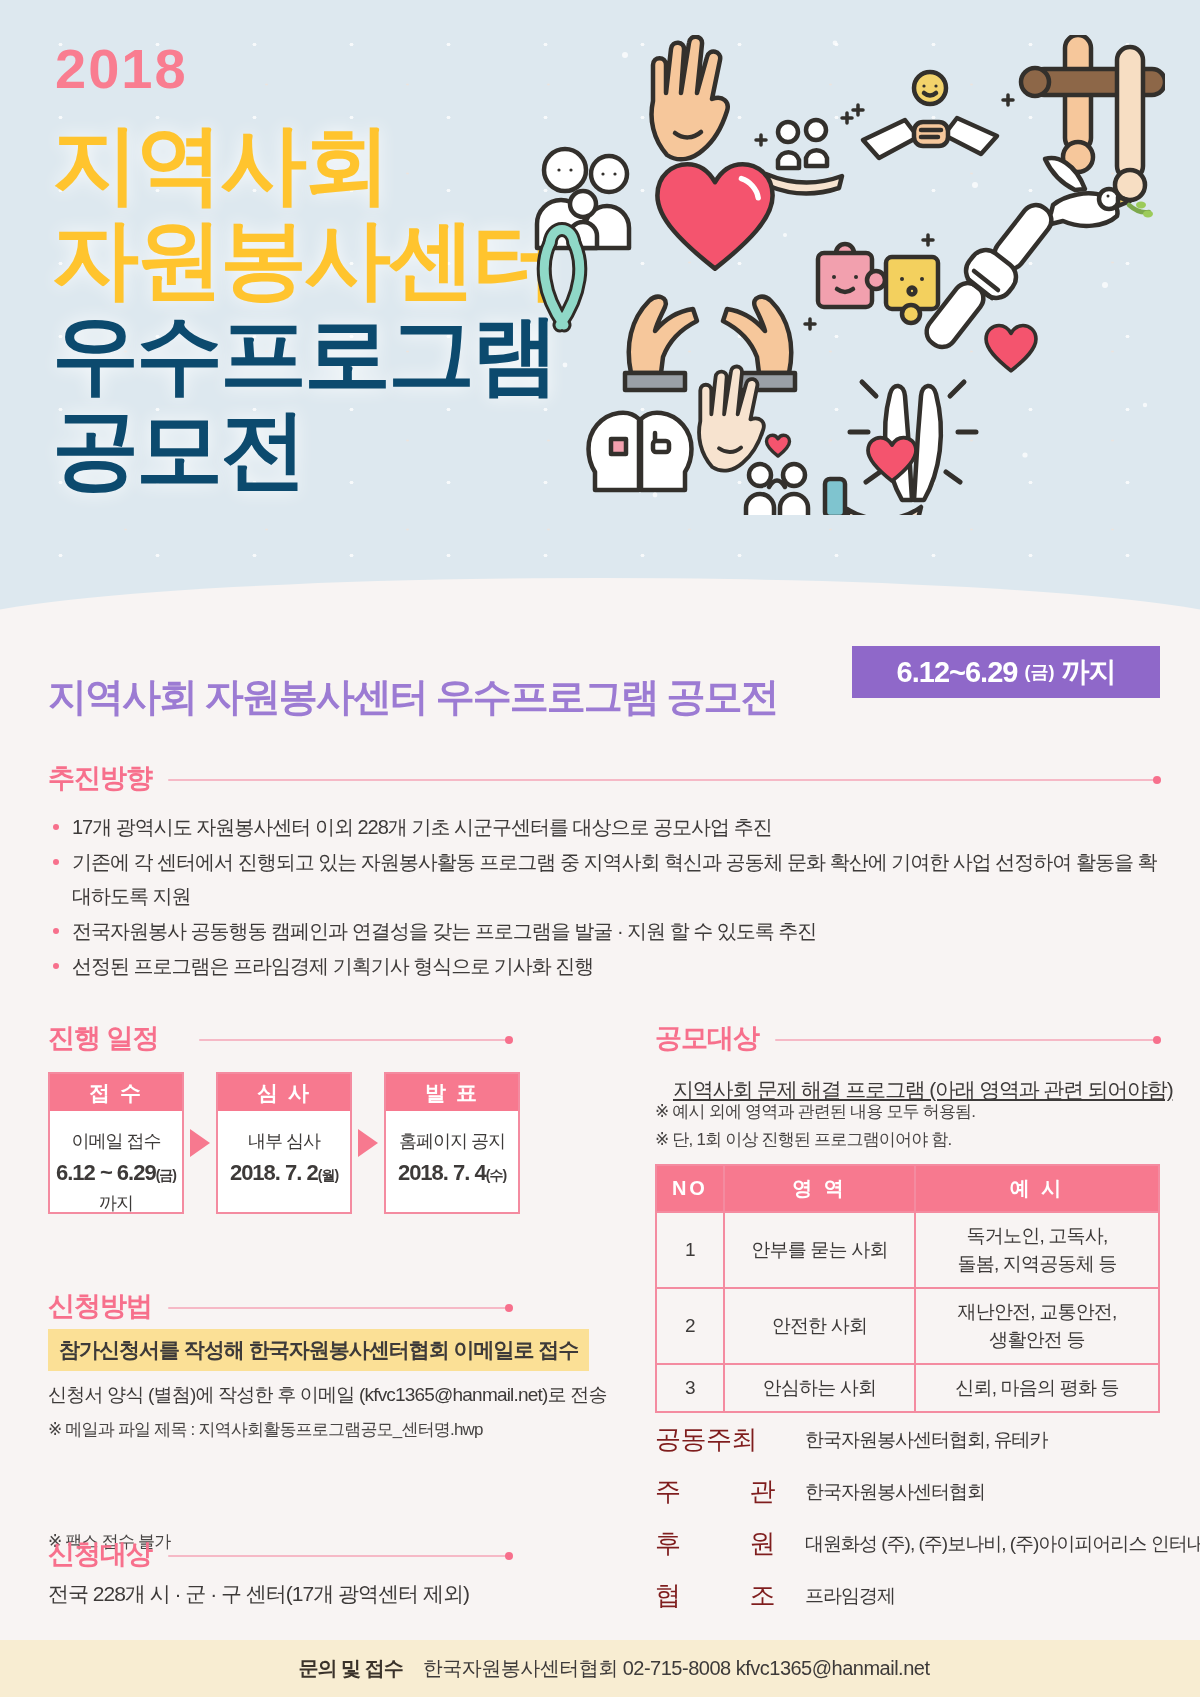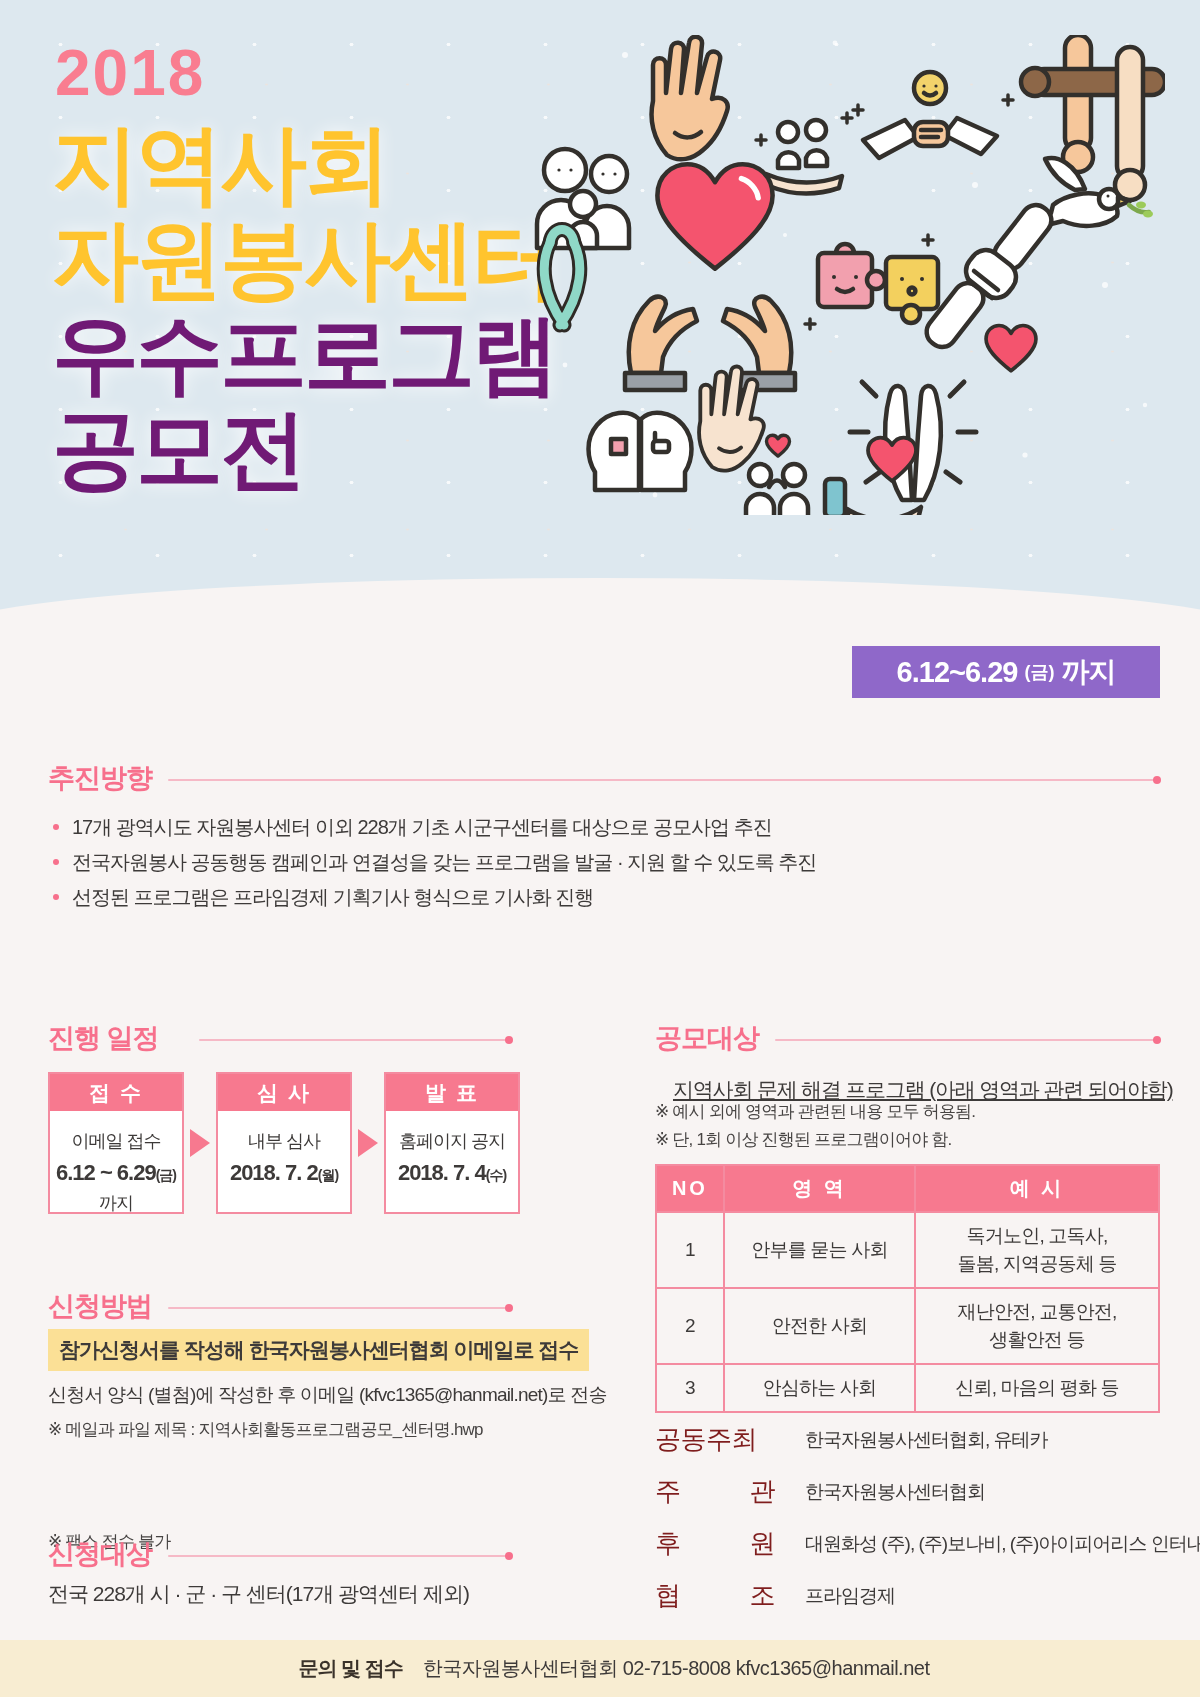--- a/index.html
+++ b/index.html
@@ -9,7 +9,7 @@
   
   .hero{position:absolute;top:0;left:0;width:1200px;height:614px;background:#dde8ef;}
   .speckles{position:absolute;inset:0;background-image:radial-gradient(#ffffff 1.6px,transparent 2.4px),radial-gradient(#eee4dd 1.2px,transparent 2px);background-size:97px 73px,141px 89px;background-position:12px 8px,55px 40px;opacity:.8;}
-  .hero-year{position:absolute;left:55px;top:36px;font-size:64px;font-weight:bold;color:#f97d90;letter-spacing:2px;}
+  .hero-year{position:absolute;left:55px;top:36px;font-size:56px;font-weight:bold;color:#f97d90;letter-spacing:2px;}
   .hero-lines{position:absolute;left:52px;top:116px;font-size:87px;font-weight:bold;line-height:95px;letter-spacing:-3px;white-space:nowrap;}
   .hero-line-yellow{color:#ffc42e;text-shadow:0 0 18px rgba(255,255,255,.85);}
   .hero-line-purple{color:#701a75;text-shadow:0 0 18px rgba(255,255,255,.9);}

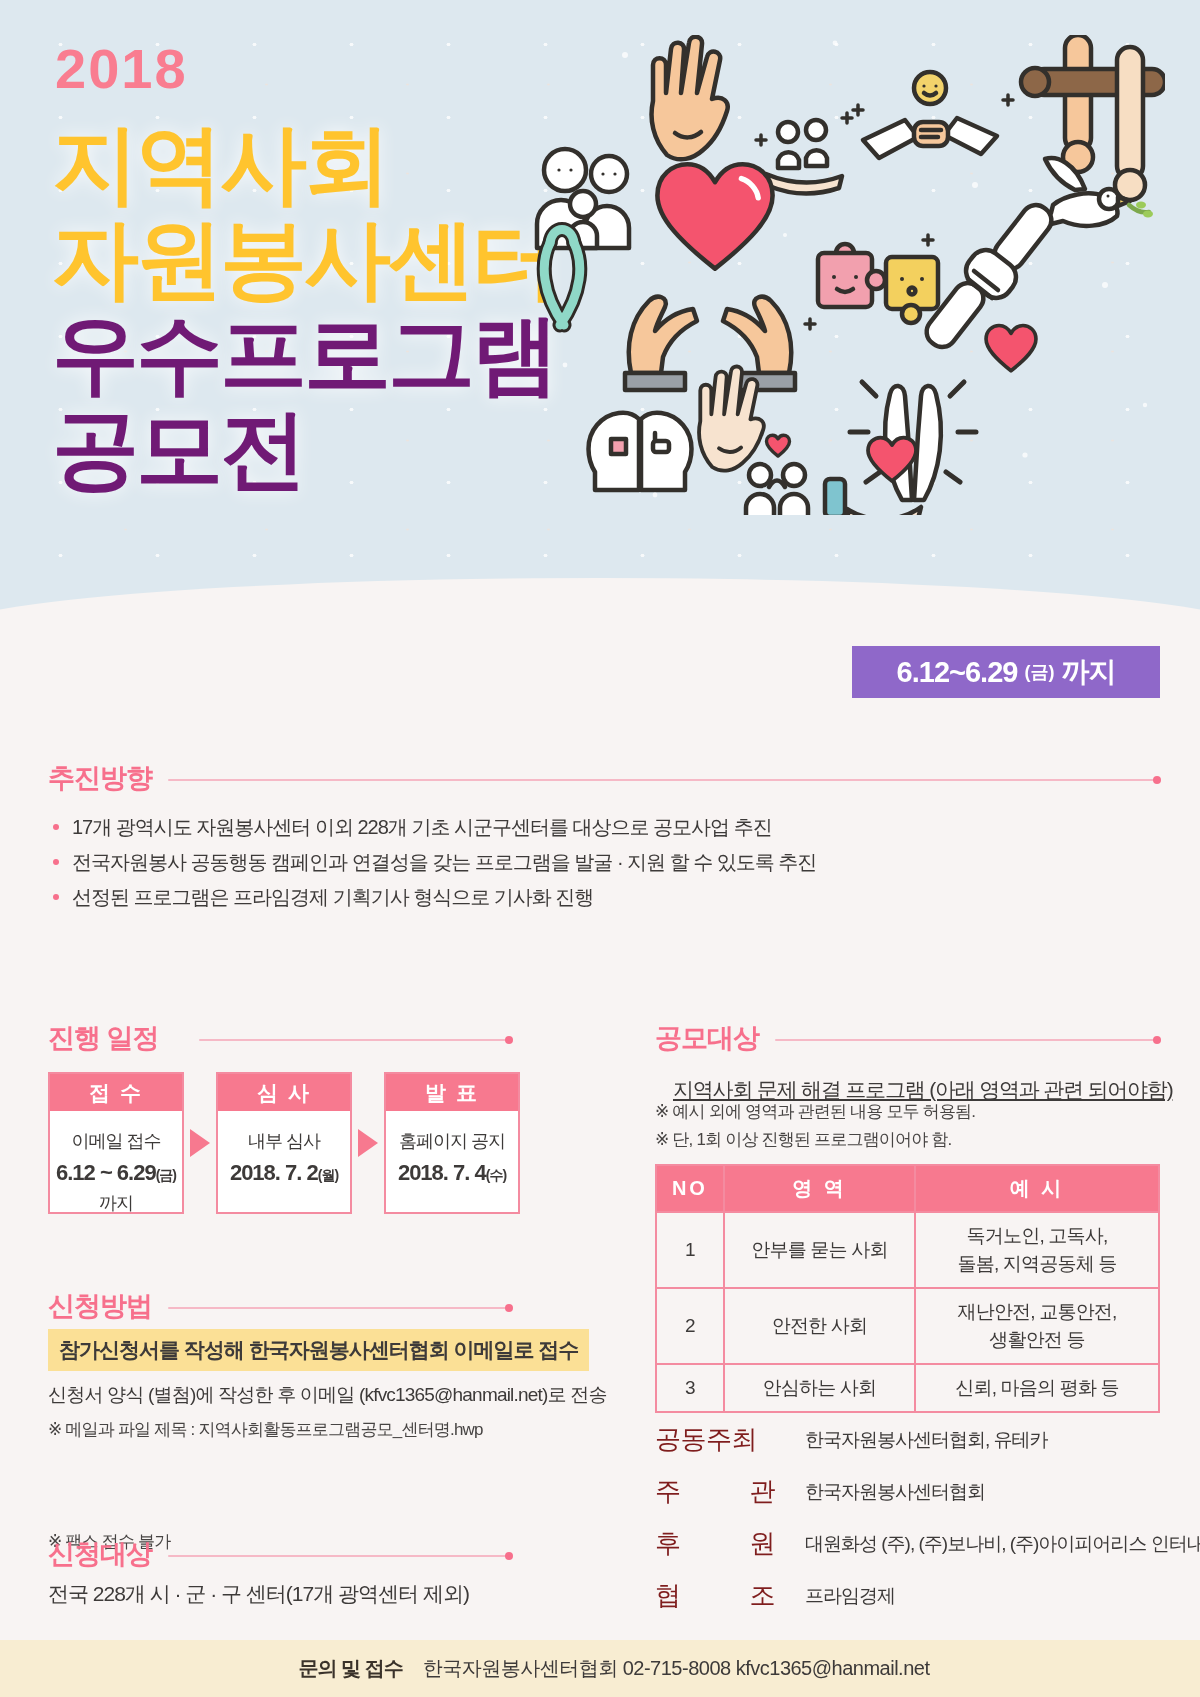--- a/index.html
+++ b/index.html
@@ -12,7 +12,7 @@
   .hero-year{position:absolute;left:55px;top:36px;font-size:56px;font-weight:bold;color:#f97d90;letter-spacing:2px;}
   .hero-lines{position:absolute;left:52px;top:116px;font-size:87px;font-weight:bold;line-height:95px;letter-spacing:-3px;white-space:nowrap;}
   .hero-line-yellow{color:#ffc42e;text-shadow:0 0 18px rgba(255,255,255,.85);}
-  .hero-line-purple{color:#701a75;text-shadow:0 0 18px rgba(255,255,255,.9);}
+  .hero-line-purple{color:#0c4a6e;text-shadow:0 0 18px rgba(255,255,255,.9);}
   .hero-art{position:absolute;left:505px;top:35px;}
   .curve{position:absolute;top:578px;left:-60px;width:1320px;height:80px;background:#f8f4f3;border-radius:50% 50% 0 0 / 54px 54px 0 0;}
 

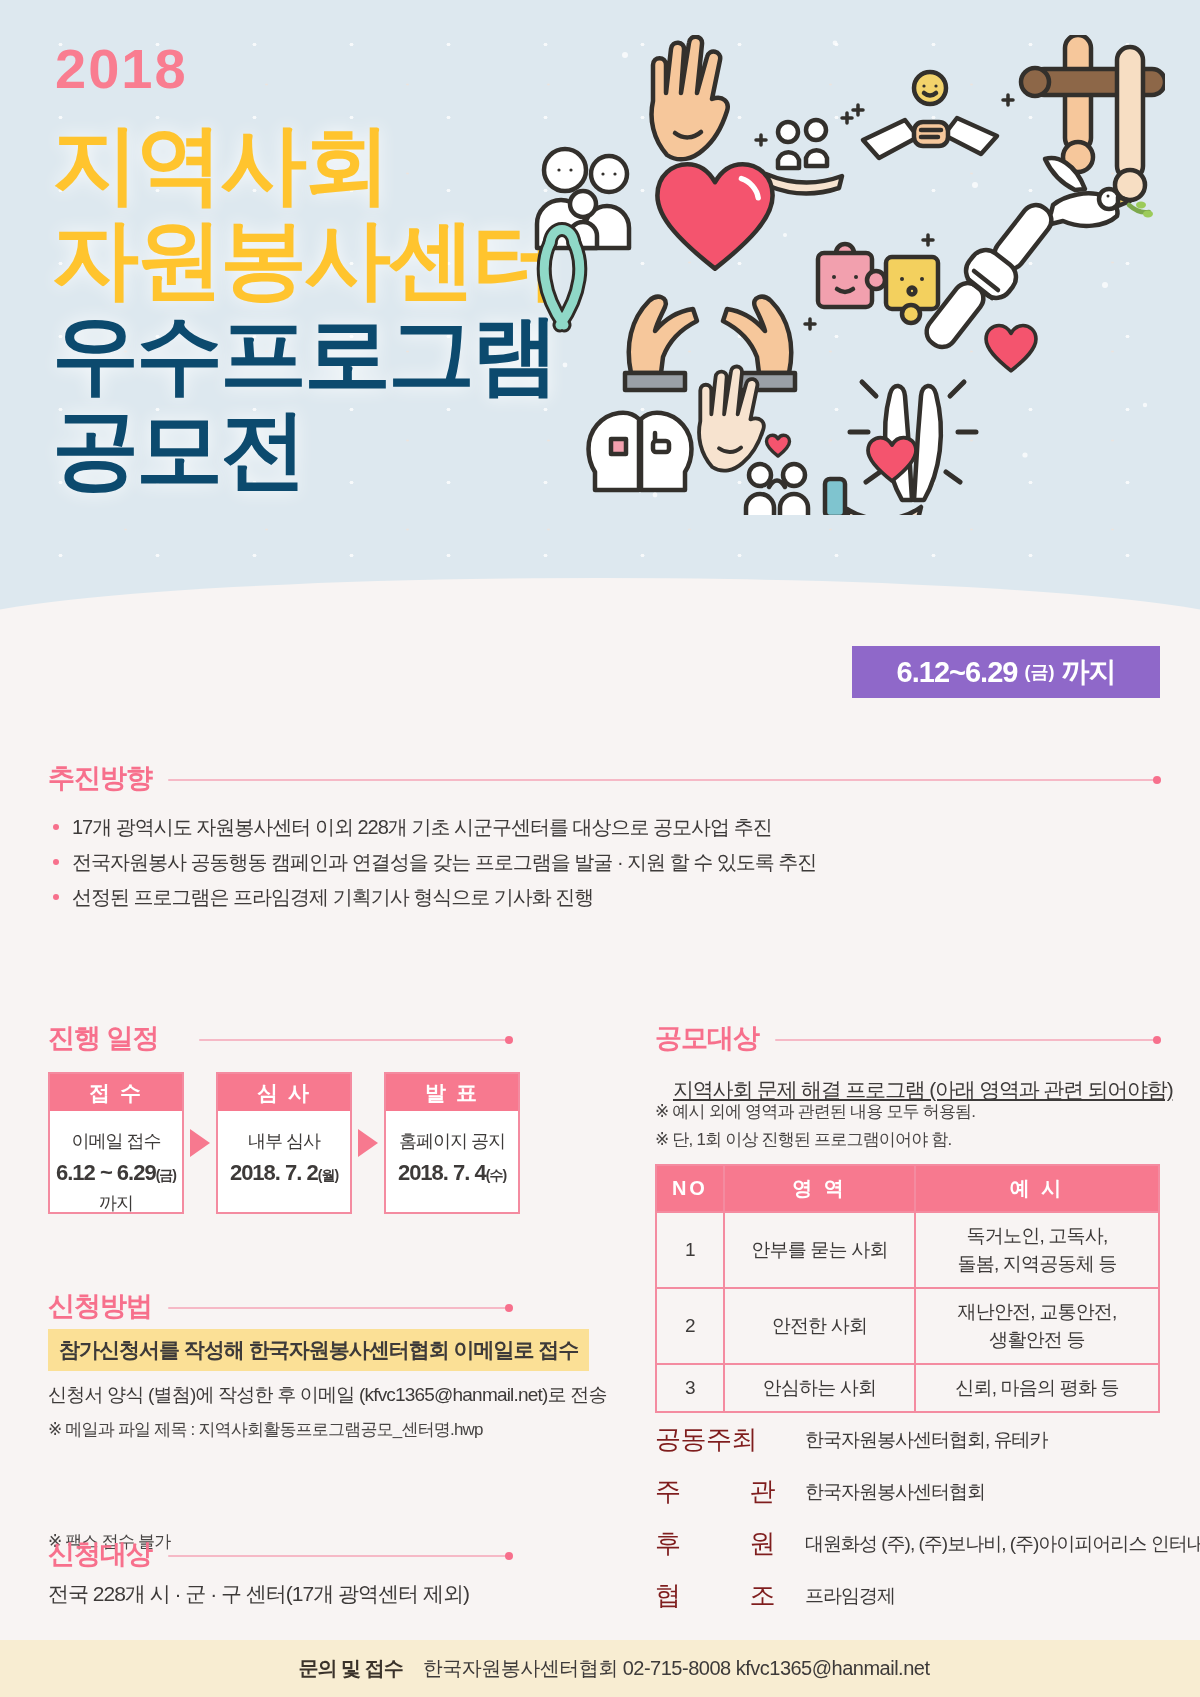--- a/index.html
+++ b/index.html
@@ -257,6 +257,7 @@
   </div>
   <div class="curve"></div>
 
+  <h1 class="main-title">지역사회 자원봉사센터 우수프로그램 공모전</h1>
   <div class="badge">
     <span class="badge-dates">6.12~6.29</span>
     <span class="badge-day">(금)</span>

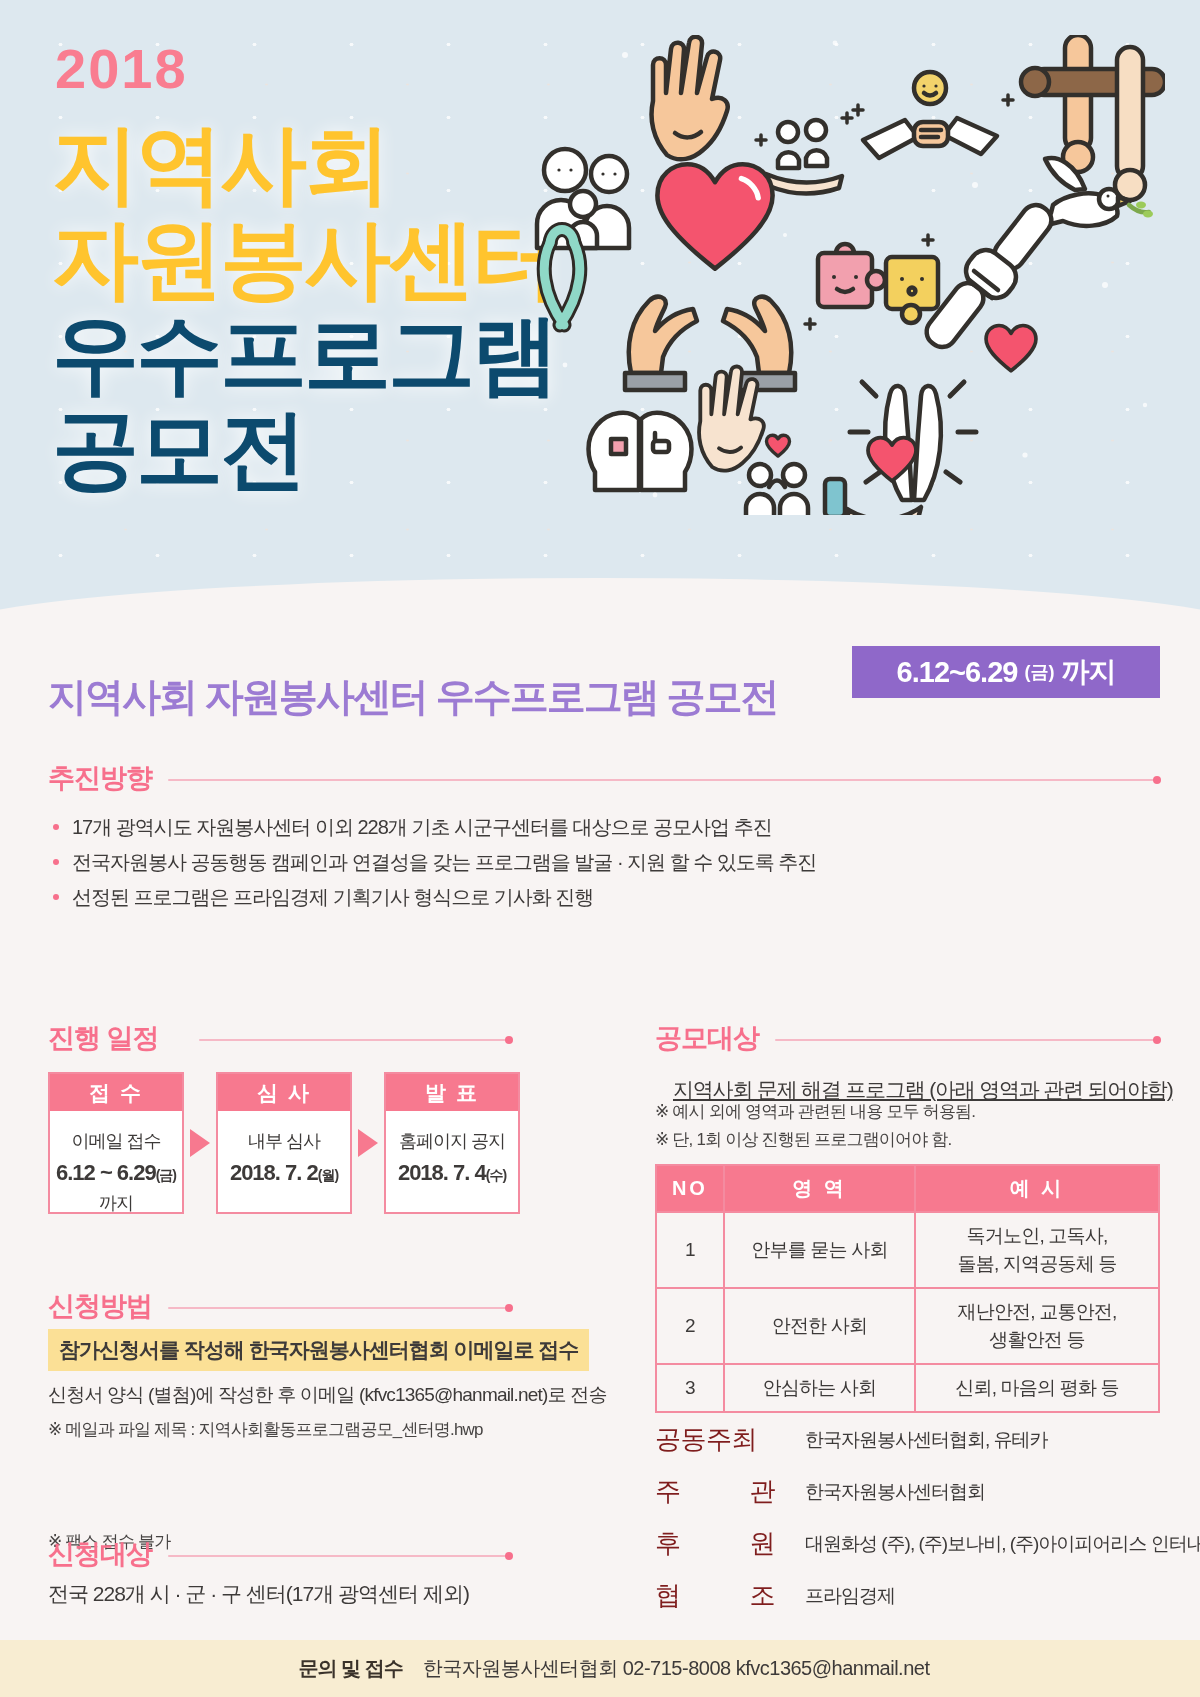--- a/index.html
+++ b/index.html
@@ -270,6 +270,7 @@
   </div>
   <ul class="bullets">
     <li>17개 광역시도 자원봉사센터 이외 228개 기초 시군구센터를 대상으로 공모사업 추진</li>
+    <li>기존에 각 센터에서 진행되고 있는 자원봉사활동 프로그램 중 지역사회 혁신과 공동체 문화 확산에 기여한 사업 선정하여 활동을 확대하도록 지원</li>
     <li>전국자원봉사 공동행동 캠페인과 연결성을 갖는 프로그램을 발굴 · 지원 할 수 있도록 추진</li>
     <li>선정된 프로그램은 프라임경제 기획기사 형식으로 기사화 진행</li>
   </ul>

